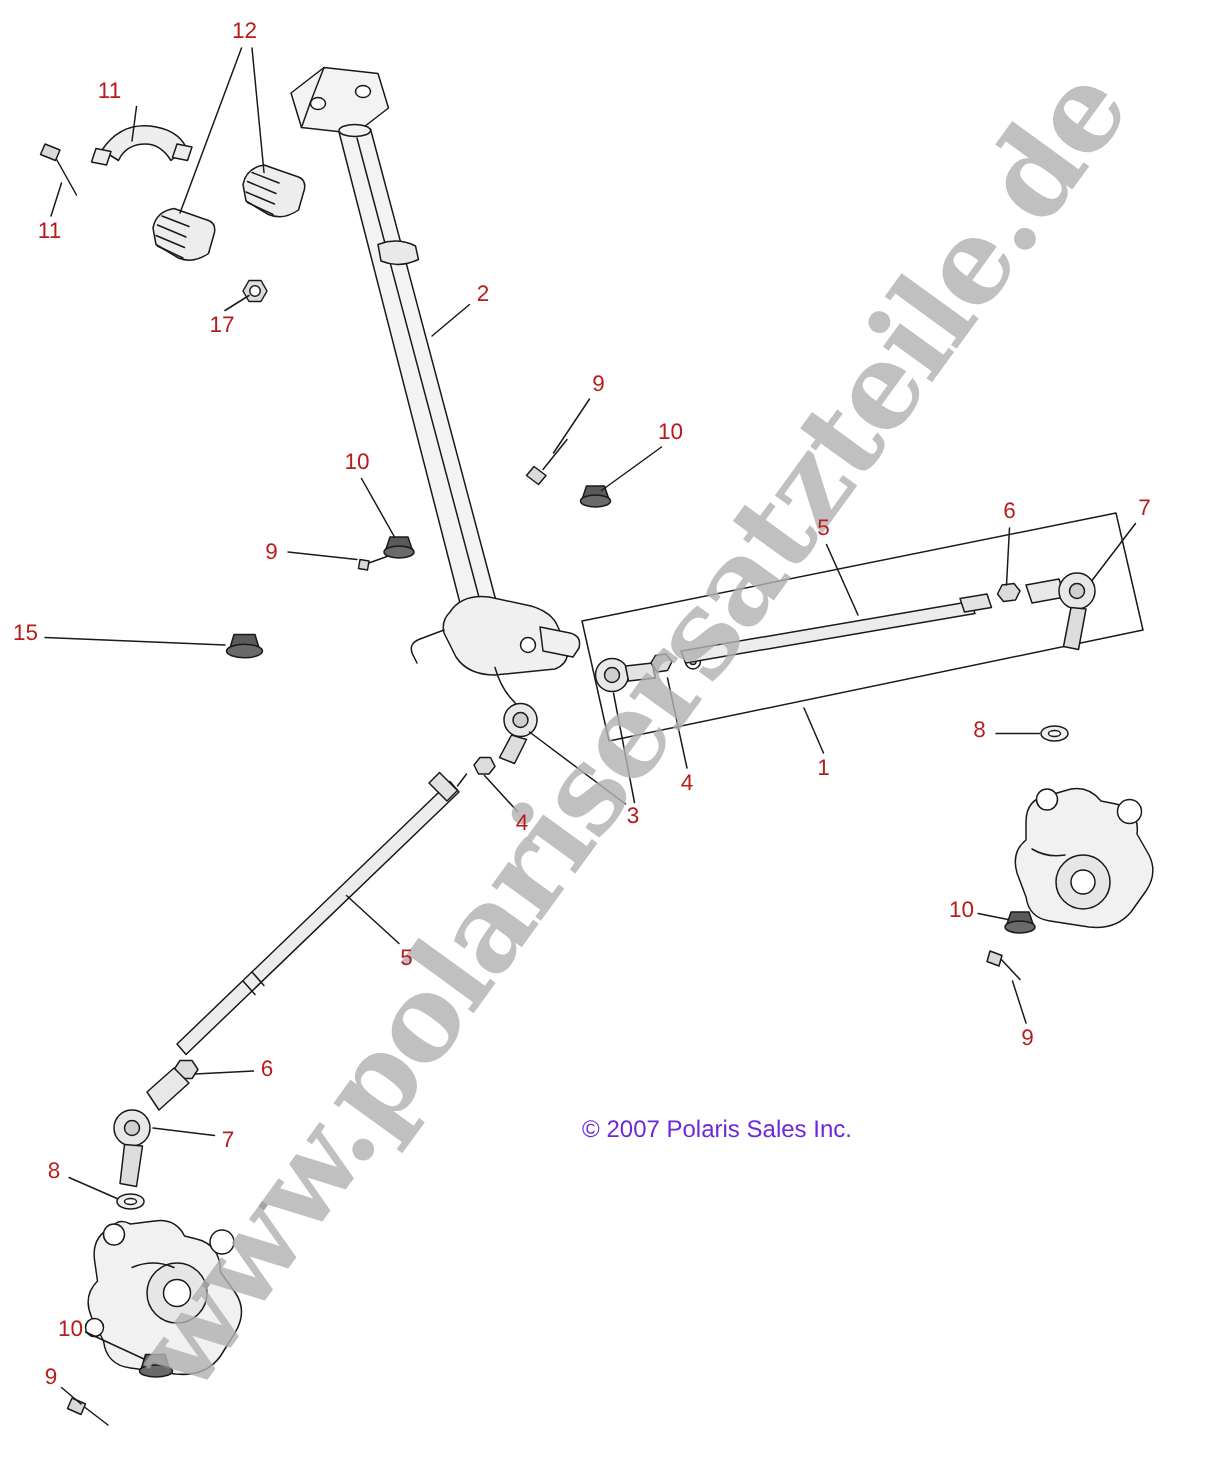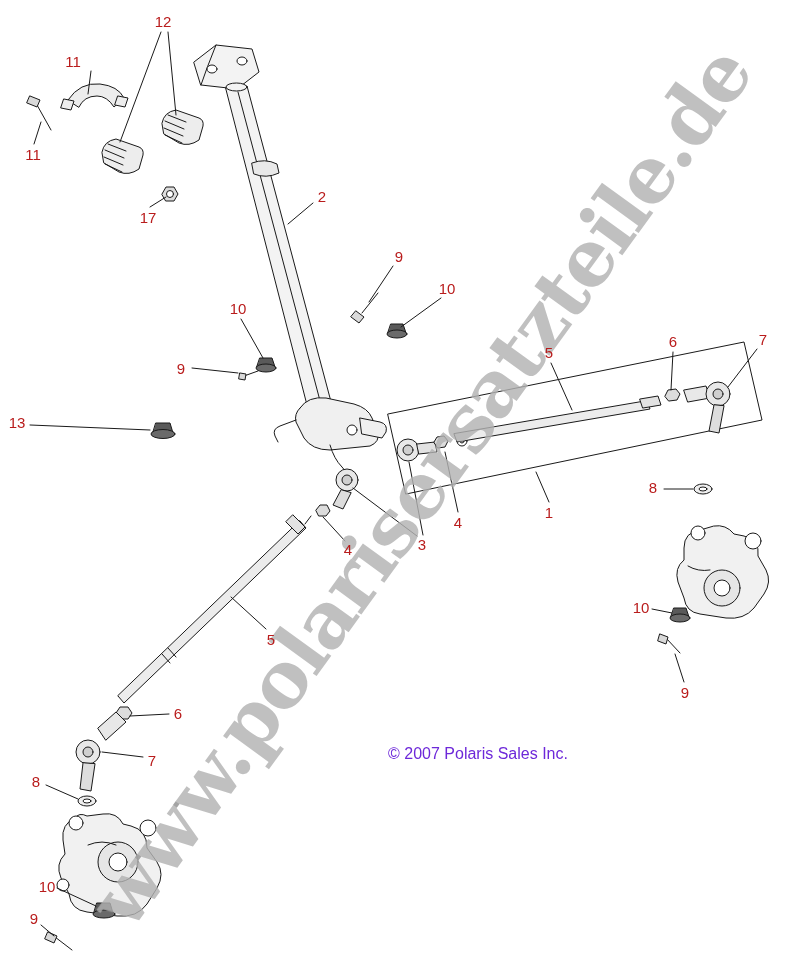--- a/index.html
+++ b/index.html
@@ -236,7 +236,7 @@
   <div class="callout" style="left:549px;top:352px">5</div>
   <div class="callout" style="left:673px;top:341px">6</div>
   <div class="callout" style="left:763px;top:339px">7</div>
-  <div class="callout" style="left:17px;top:422px">13</div>
+  <div class="callout" style="left:17px;top:422px">15</div>
   <div class="callout" style="left:653px;top:487px">8</div>
   <div class="callout" style="left:549px;top:512px">1</div>
   <div class="callout" style="left:458px;top:522px">4</div>

